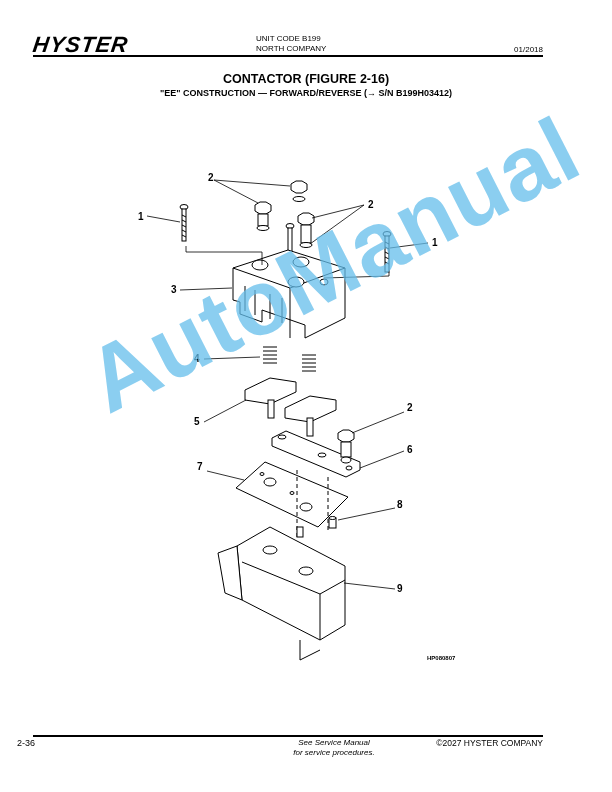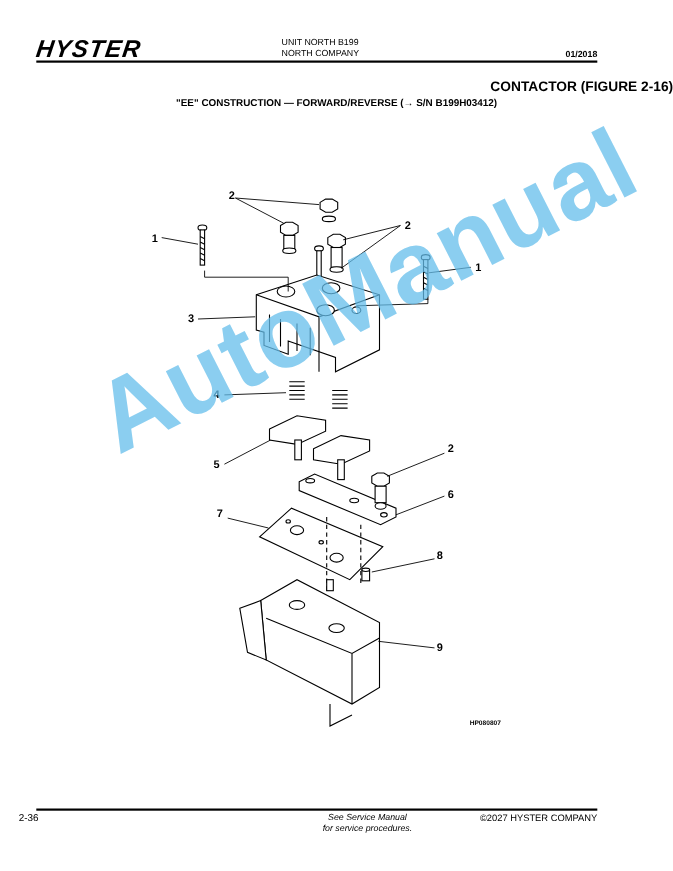--- a/index.html
+++ b/index.html
@@ -31,7 +31,7 @@
 
 <div class="logo">HYSTER</div>
 <div class="unit">
-  <div>UNIT NORTH B199</div>
+  <div>UNIT CODE B199</div>
   <div>NORTH COMPANY</div>
 </div>
 <div class="date">01/2018</div>

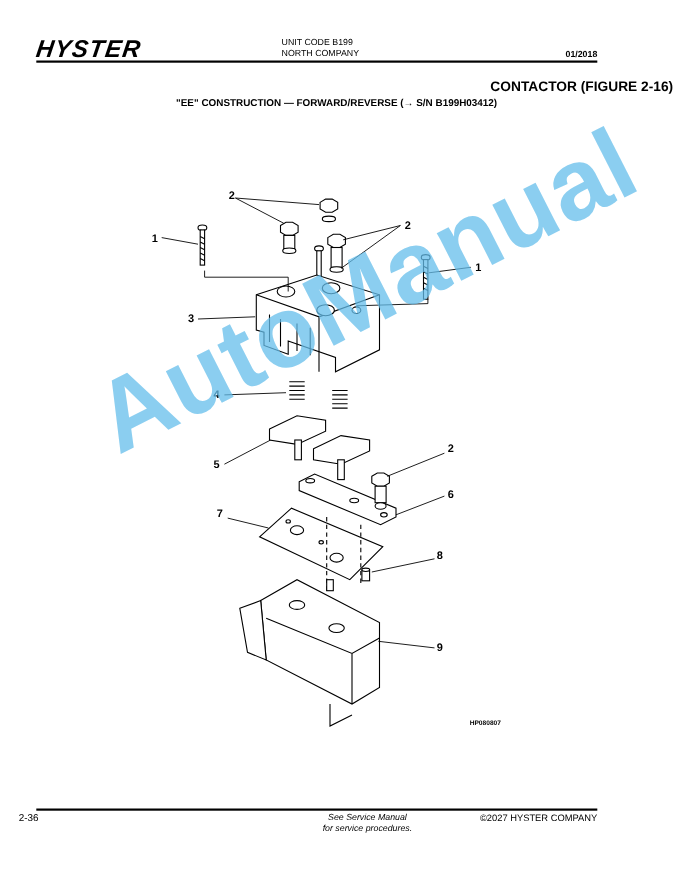--- a/index.html
+++ b/index.html
@@ -8,7 +8,7 @@
   .logo { position: absolute; left: 33px; top: 34px; font-size: 22px; font-weight: bold;
           font-style: italic; letter-spacing: 1px; transform: skewX(-8deg); line-height: 22px; }
   .unit { position: absolute; left: 256px; top: 34px; font-size: 8px; line-height: 10px; }
-  .date { position: absolute; right: 69px; top: 45px; font-size: 8px; font-weight: bold; }
+  .date { position: absolute; right: 69px; top: 45px; font-size: 8px; }
   .hrule-top { position: absolute; left: 33px; top: 55px; width: 510px; height: 2px; background: #000; }
   .title { position: absolute; left: 0; width: 612px; top: 72px; text-align: right;
            font-size: 12.5px; font-weight: bold; }

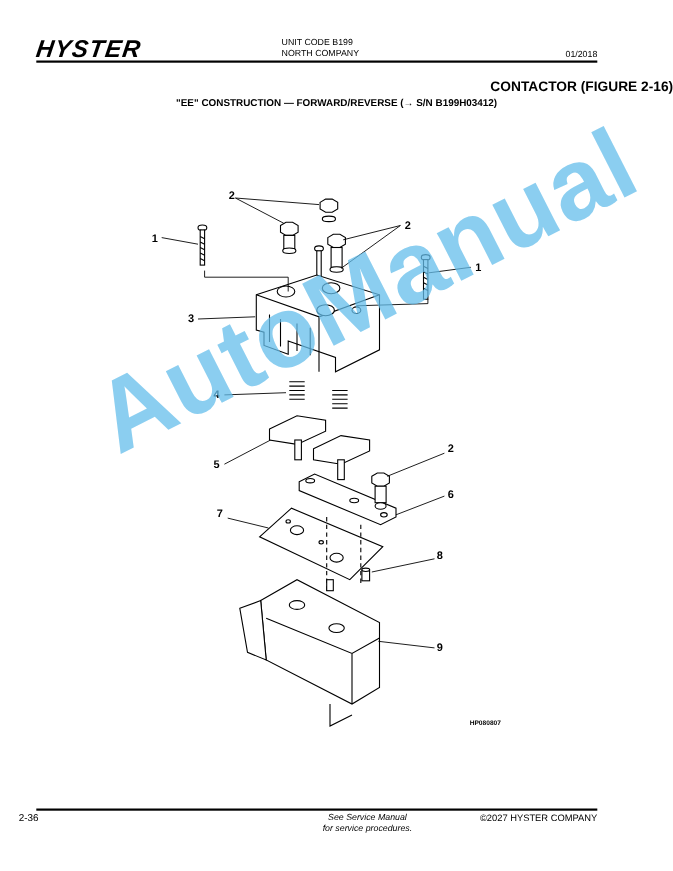--- a/index.html
+++ b/index.html
@@ -10,7 +10,7 @@
   .unit { position: absolute; left: 256px; top: 34px; font-size: 8px; line-height: 10px; }
   .date { position: absolute; right: 69px; top: 45px; font-size: 8px; }
   .hrule-top { position: absolute; left: 33px; top: 55px; width: 510px; height: 2px; background: #000; }
-  .title { position: absolute; left: 0; width: 612px; top: 72px; text-align: right;
+  .title { position: absolute; left: 0; width: 612px; top: 72px; text-align: center;
            font-size: 12.5px; font-weight: bold; }
   .subtitle { position: absolute; left: 0; width: 612px; top: 88px; text-align: center;
               font-size: 9px; font-weight: bold; }

